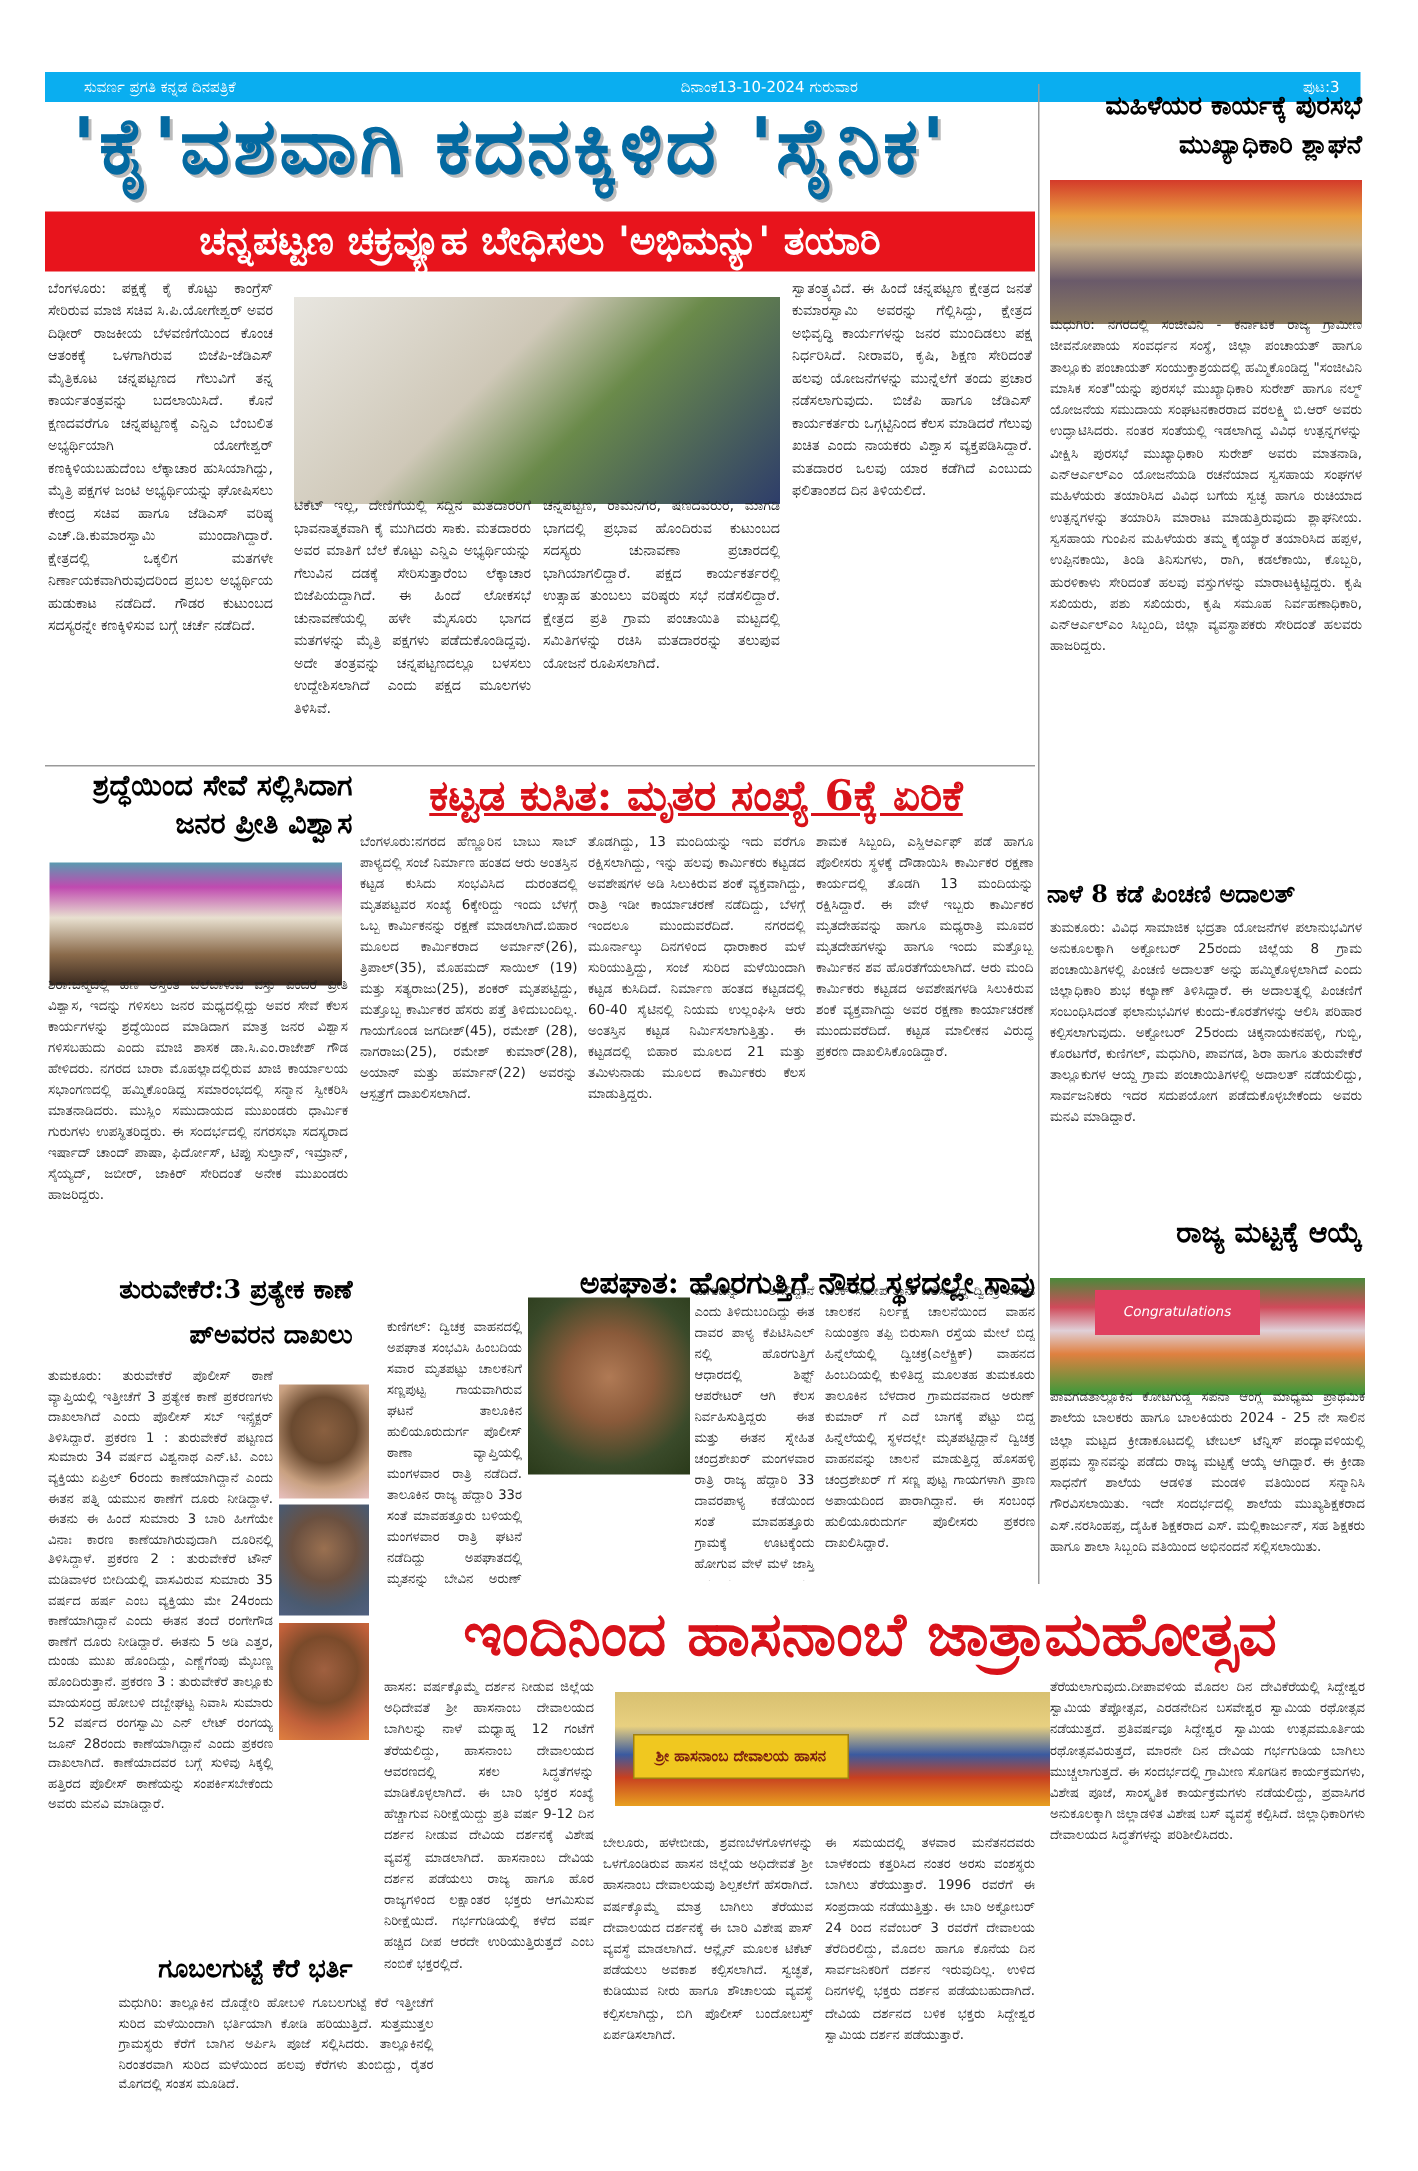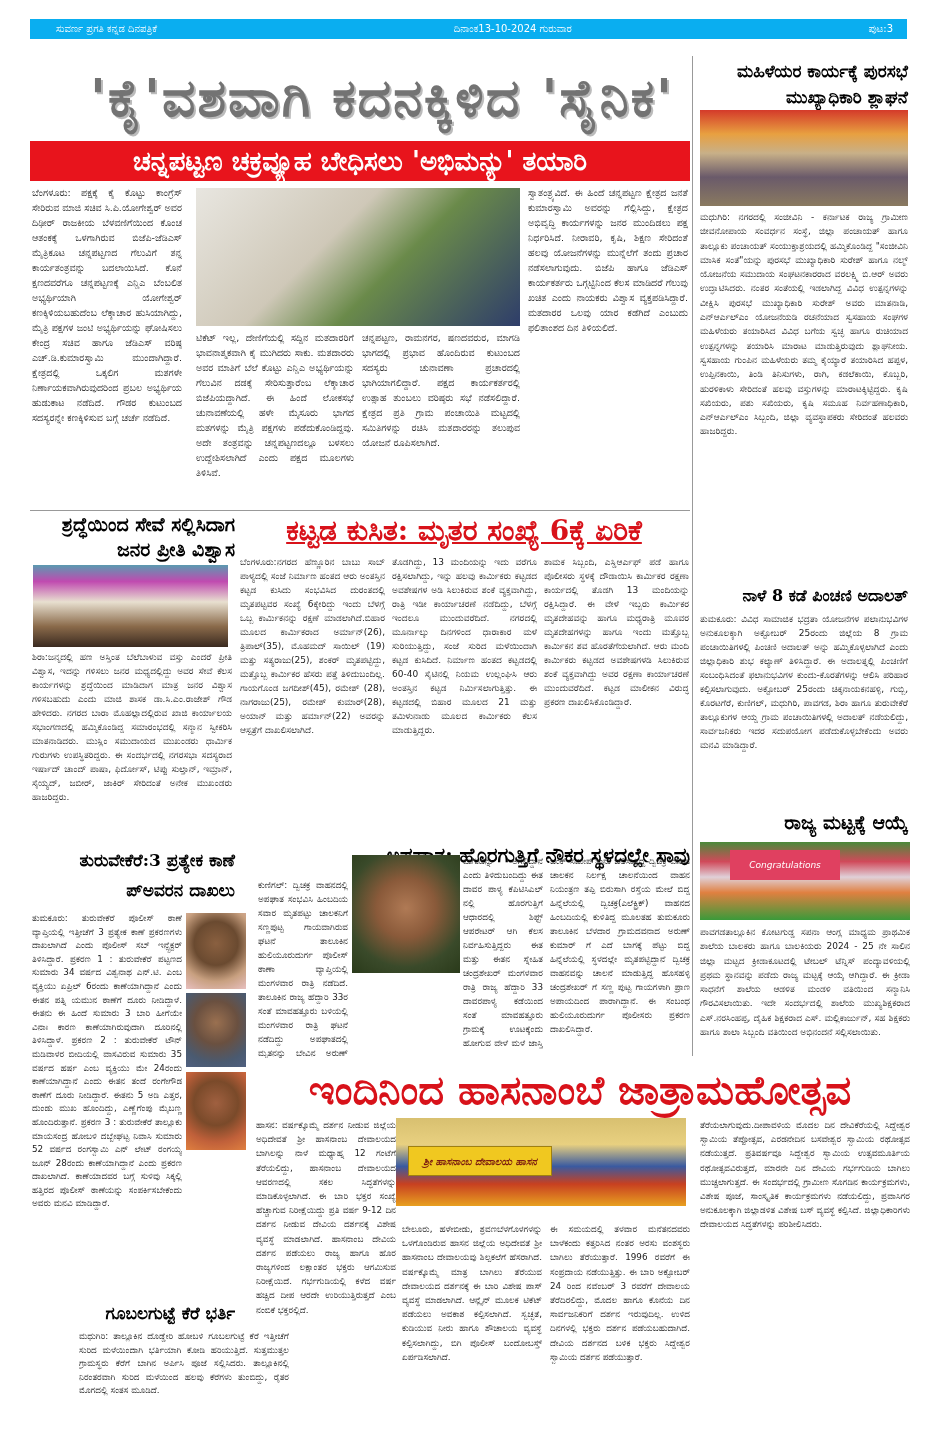--- a/index.html
+++ b/index.html
@@ -9,7 +9,7 @@
   }
   .abs { position: absolute; }
   .masthead {
-    left: 30px; top: 19px; width: 877px; height: 20px; background: #0aaef0;
+    left: 30px; top: 48px; width: 877px; height: 20px; background: #0aaef0;
     color: #fff; font-size: 10px; display: flex; align-items: center;
     justify-content: space-between; padding: 0 14px 0 26px;
   }

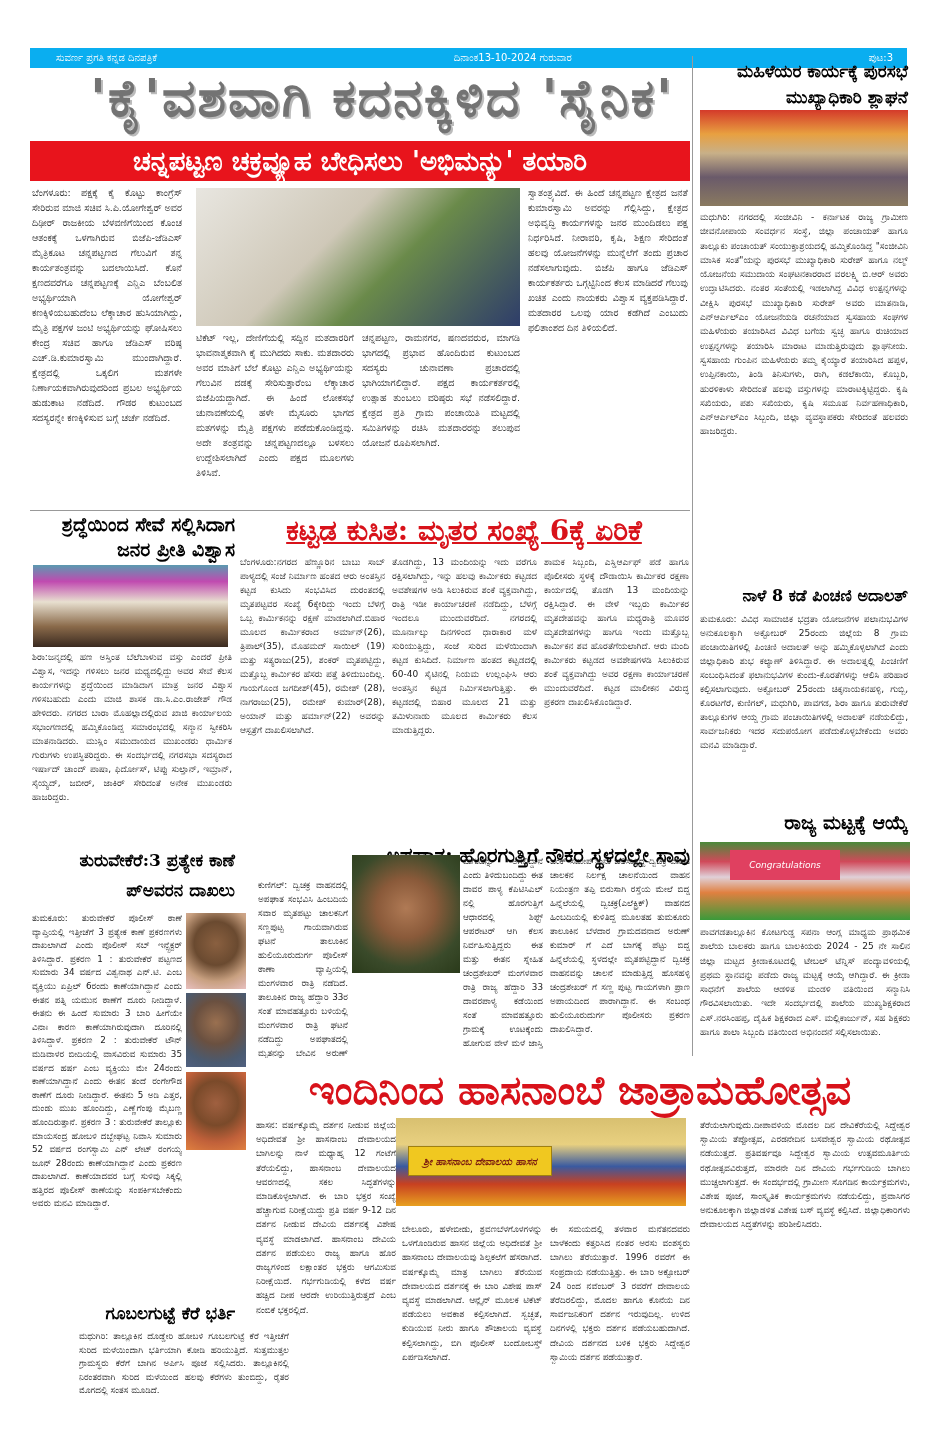--- a/index.html
+++ b/index.html
@@ -14,9 +14,9 @@
     justify-content: space-between; padding: 0 14px 0 26px;
   }
   .headline-main {
-    left: 14px; top: 56px; width: 660px; height: 84px; font-family: "DejaVu Serif", serif;
-    font-weight: bold; font-size: 52px; text-align: right; line-height: 84px; letter-spacing: 2px;
-    color: #737373; text-shadow: 2px 2px 0 #bbb;
+    left: 48px; top: 56px; width: 660px; height: 84px; font-family: "DejaVu Serif", serif;
+    font-weight: bold; font-size: 52px; text-align: left; line-height: 84px; letter-spacing: 2px;
+    color: #0369a1; text-shadow: 2px 2px 0 #bbb;
   }
   .subhead-red {
     left: 30px; top: 141px; width: 660px; height: 40px; background: #e8141c; color: #fff;

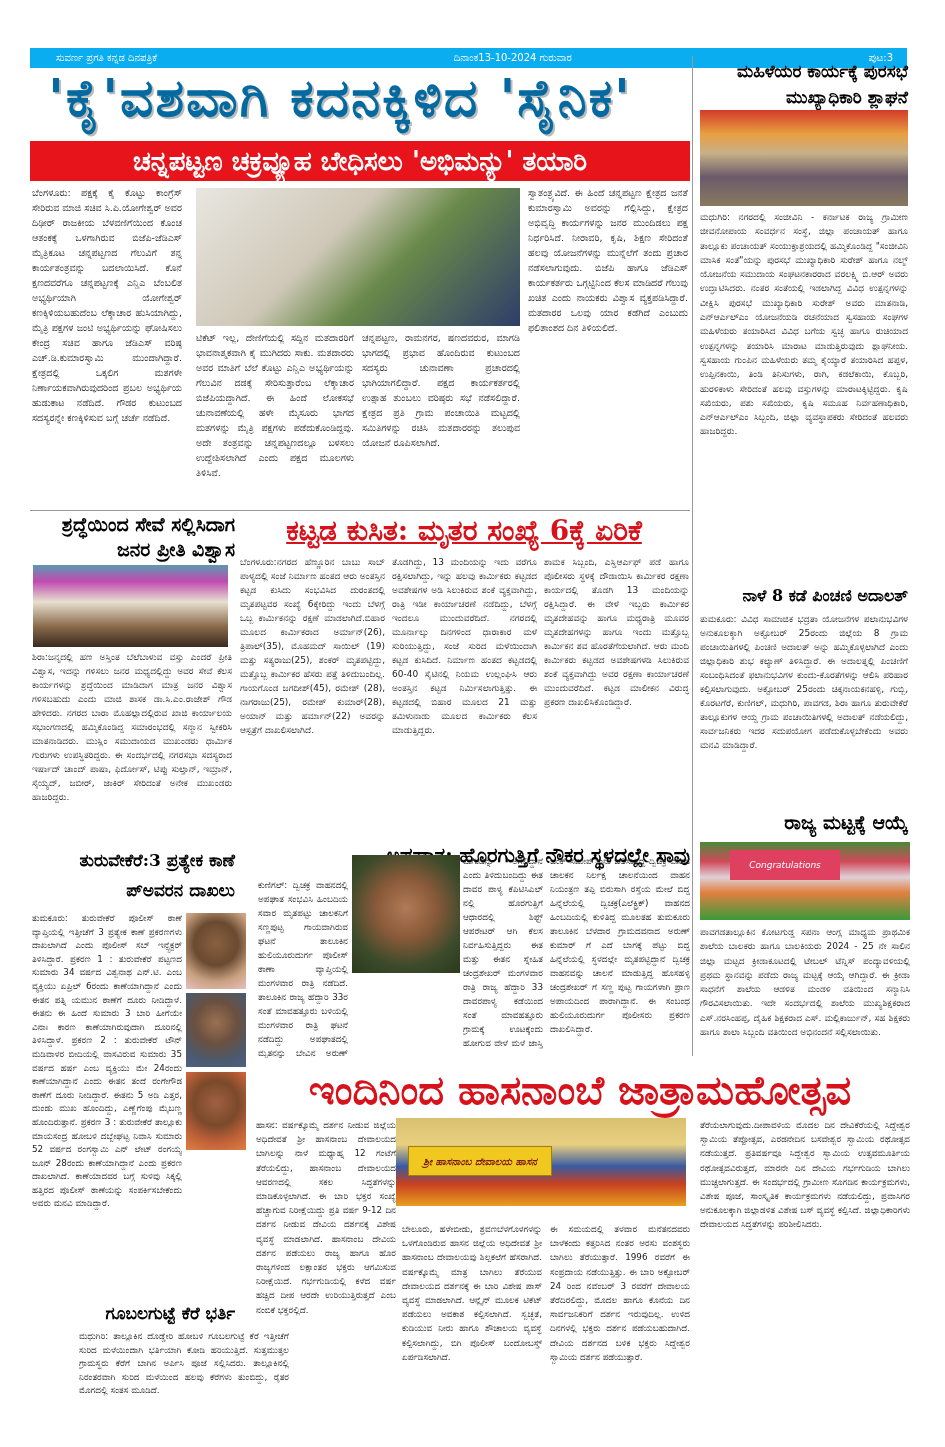--- a/index.html
+++ b/index.html
@@ -84,7 +84,7 @@
 <div class="abs col-text" style="left:392px;top:555px;width:145px;height:265px;font-size:9px;line-height:14px;">ತೊಡಗಿದ್ದು, 13 ಮಂದಿಯನ್ನು ಇದು ವರೆಗೂ ರಕ್ಷಿಸಲಾಗಿದ್ದು, ಇನ್ನು ಹಲವು ಕಾರ್ಮಿಕರು ಕಟ್ಟಡದ ಅವಶೇಷಗಳ ಅಡಿ ಸಿಲುಕಿರುವ ಶಂಕೆ ವ್ಯಕ್ತವಾಗಿದ್ದು, ರಾತ್ರಿ ಇಡೀ ಕಾರ್ಯಾಚರಣೆ ನಡೆದಿದ್ದು, ಬೆಳಗ್ಗೆ ಇಂದಲೂ ಮುಂದುವರೆದಿದೆ. ನಗರದಲ್ಲಿ ಮೂರ್ನಾಲ್ಕು ದಿನಗಳಿಂದ ಧಾರಾಕಾರ ಮಳೆ ಸುರಿಯುತ್ತಿದ್ದು, ಸಂಜೆ ಸುರಿದ ಮಳೆಯಿಂದಾಗಿ ಕಟ್ಟಡ ಕುಸಿದಿದೆ. ನಿರ್ಮಾಣ ಹಂತದ ಕಟ್ಟಡದಲ್ಲಿ 60-40 ಸೈಟಿನಲ್ಲಿ ನಿಯಮ ಉಲ್ಲಂಘಿಸಿ ಆರು ಅಂತಸ್ತಿನ ಕಟ್ಟಡ ನಿರ್ಮಿಸಲಾಗುತ್ತಿತ್ತು. ಈ ಕಟ್ಟಡದಲ್ಲಿ ಬಿಹಾರ ಮೂಲದ 21 ಮತ್ತು ತಮಿಳುನಾಡು ಮೂಲದ ಕಾರ್ಮಿಕರು ಕೆಲಸ ಮಾಡುತ್ತಿದ್ದರು.</div>
 <div class="abs col-text" style="left:544px;top:555px;width:145px;height:265px;font-size:9px;line-height:14px;">ಶಾಮಕ ಸಿಬ್ಬಂದಿ, ಎಸ್ಡಿಆರ್ಎಫ್ ಪಡೆ ಹಾಗೂ ಪೊಲೀಸರು ಸ್ಥಳಕ್ಕೆ ದೌಡಾಯಿಸಿ ಕಾರ್ಮಿಕರ ರಕ್ಷಣಾ ಕಾರ್ಯದಲ್ಲಿ ತೊಡಗಿ 13 ಮಂದಿಯನ್ನು ರಕ್ಷಿಸಿದ್ದಾರೆ. ಈ ವೇಳೆ ಇಬ್ಬರು ಕಾರ್ಮಿಕರ ಮೃತದೇಹವನ್ನು ಹಾಗೂ ಮಧ್ಯರಾತ್ರಿ ಮೂವರ ಮೃತದೇಹಗಳನ್ನು ಹಾಗೂ ಇಂದು ಮತ್ತೊಬ್ಬ ಕಾರ್ಮಿಕನ ಶವ ಹೊರತೆಗೆಯಲಾಗಿದೆ. ಆರು ಮಂದಿ ಕಾರ್ಮಿಕರು ಕಟ್ಟಡದ ಅವಶೇಷಗಳಡಿ ಸಿಲುಕಿರುವ ಶಂಕೆ ವ್ಯಕ್ತವಾಗಿದ್ದು ಅವರ ರಕ್ಷಣಾ ಕಾರ್ಯಾಚರಣೆ ಮುಂದುವರೆದಿದೆ. ಕಟ್ಟಡ ಮಾಲೀಕನ ವಿರುದ್ಧ ಪ್ರಕರಣ ದಾಖಲಿಸಿಕೊಂಡಿದ್ದಾರೆ.</div>
 
-<div class="abs h-black" style="left:698px;top:583px;width:210px;font-size:16px;line-height:26px;text-align:right;">ನಾಳೆ 8 ಕಡೆ ಪಿಂಚಣಿ ಅದಾಲತ್</div>
+<div class="abs h-black" style="left:698px;top:583px;width:210px;font-size:16px;line-height:26px;text-align:left;">ನಾಳೆ 8 ಕಡೆ ಪಿಂಚಣಿ ಅದಾಲತ್</div>
 <div class="abs col-text" style="left:700px;top:612px;width:208px;height:190px;font-size:9px;line-height:14px;">ತುಮಕೂರು: ವಿವಿಧ ಸಾಮಾಜಿಕ ಭದ್ರತಾ ಯೋಜನೆಗಳ ಪಲಾನುಭವಿಗಳ ಅನುಕೂಲಕ್ಕಾಗಿ ಅಕ್ಟೋಬರ್ 25ರಂದು ಜಿಲ್ಲೆಯ 8 ಗ್ರಾಮ ಪಂಚಾಯಿತಿಗಳಲ್ಲಿ ಪಿಂಚಣಿ ಅದಾಲತ್ ಅನ್ನು ಹಮ್ಮಿಕೊಳ್ಳಲಾಗಿದೆ ಎಂದು ಜಿಲ್ಲಾಧಿಕಾರಿ ಶುಭ ಕಲ್ಯಾಣ್ ತಿಳಿಸಿದ್ದಾರೆ. ಈ ಅದಾಲತ್ನಲ್ಲಿ ಪಿಂಚಣಿಗೆ ಸಂಬಂಧಿಸಿದಂತೆ ಫಲಾನುಭವಿಗಳ ಕುಂದು-ಕೊರತೆಗಳನ್ನು ಆಲಿಸಿ ಪರಿಹಾರ ಕಲ್ಪಿಸಲಾಗುವುದು. ಅಕ್ಟೋಬರ್ 25ರಂದು ಚಿಕ್ಕನಾಯಕನಹಳ್ಳಿ, ಗುಬ್ಬಿ, ಕೊರಟಗೆರೆ, ಕುಣಿಗಲ್, ಮಧುಗಿರಿ, ಪಾವಗಡ, ಶಿರಾ ಹಾಗೂ ತುರುವೇಕೆರೆ ತಾಲ್ಲೂಕುಗಳ ಆಯ್ದ ಗ್ರಾಮ ಪಂಚಾಯಿತಿಗಳಲ್ಲಿ ಅದಾಲತ್ ನಡೆಯಲಿದ್ದು, ಸಾರ್ವಜನಿಕರು ಇದರ ಸದುಪಯೋಗ ಪಡೆದುಕೊಳ್ಳಬೇಕೆಂದು ಅವರು ಮನವಿ ಮಾಡಿದ್ದಾರೆ.</div>
 
 <div class="abs h-black" style="left:30px;top:845px;width:205px;font-size:17px;line-height:30px;">ತುರುವೇಕೆರೆ:3 ಪ್ರತ್ಯೇಕ ಕಾಣೆ ಪ್ಅವರನ ದಾಖಲು</div>

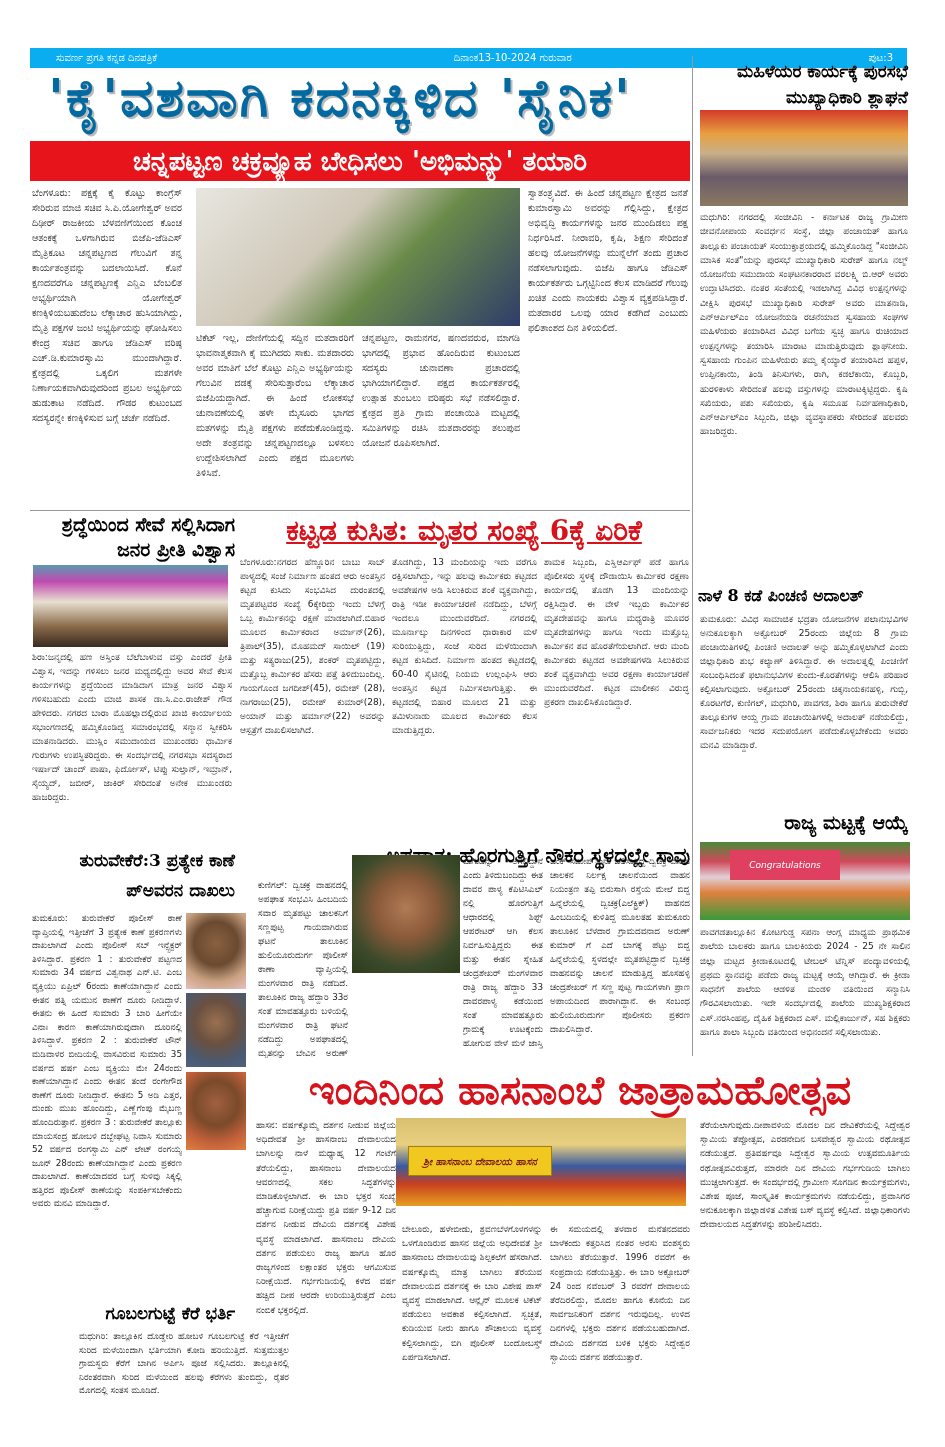--- a/index.html
+++ b/index.html
@@ -25,7 +25,7 @@
   .col-text {
     font-size: 9.5px; line-height: 15px; color: #222; text-align: justify; overflow: hidden;
   }
-  .photo { background: #888; overflow: hidden; position: absolute; }
+  .photo { background: #888; overflow: hidden; position: absolute; margin-top: 10px; }
   .h-black { font-weight: bold; color: #000; text-align: right; font-family: "DejaVu Serif", serif; }
   .h-red { font-weight: bold; color: #d8121a; text-align: center; font-family: "DejaVu Serif", serif; }
   .rule-v { position: absolute; width: 1px; background: #999; }

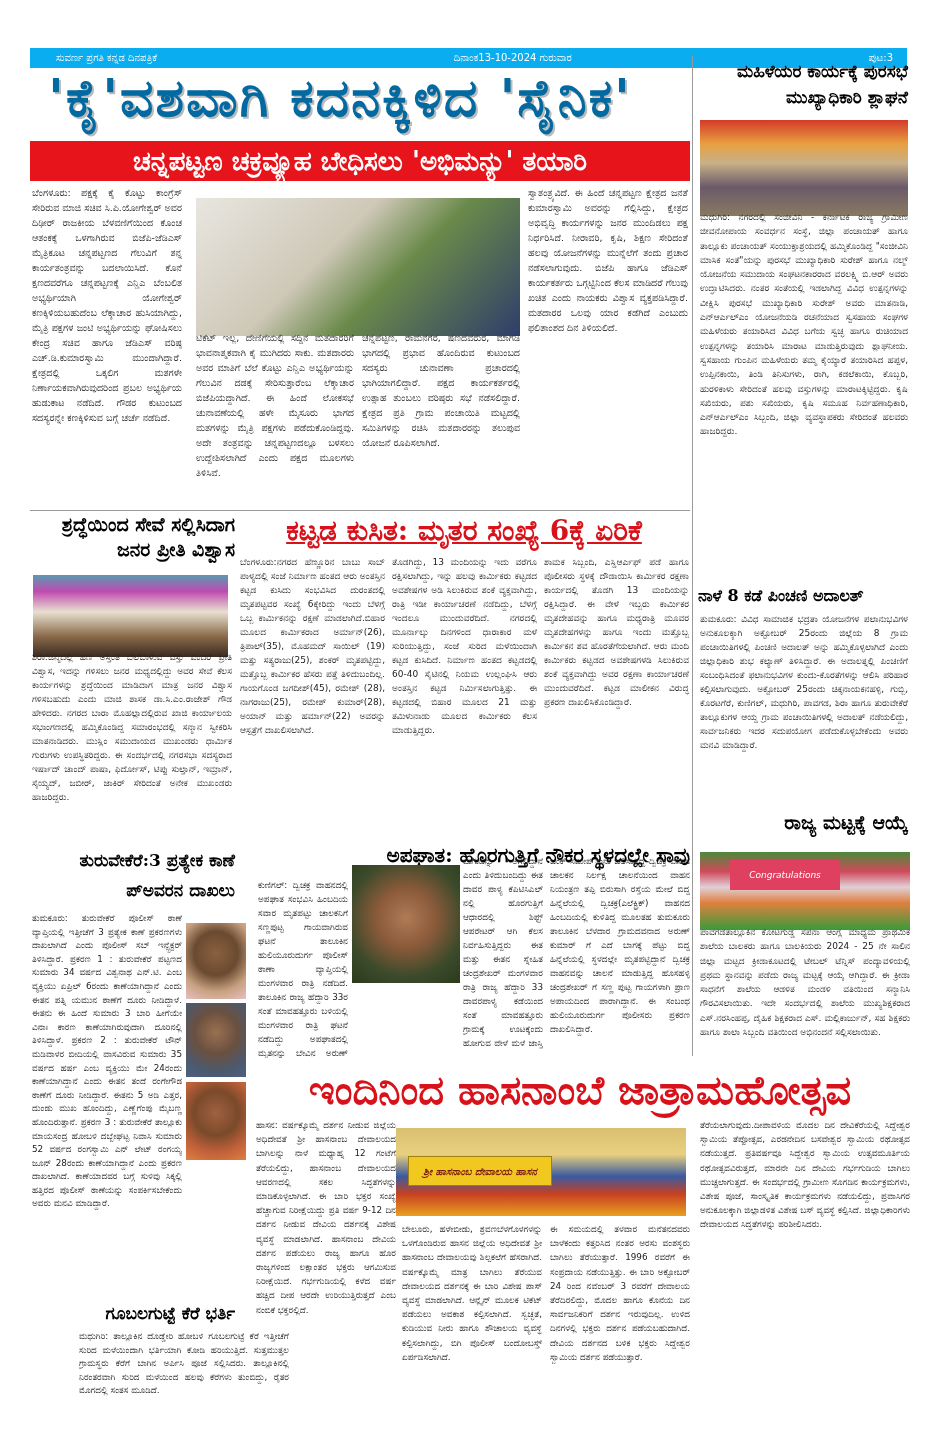--- a/index.html
+++ b/index.html
@@ -110,7 +110,7 @@
 
 <div class="abs h-red" style="left:250px;top:1063px;width:660px;font-size:40px;line-height:54px;">ಇಂದಿನಿಂದ ಹಾಸನಾಂಬೆ ಜಾತ್ರಾಮಹೋತ್ಸವ</div>
 <div class="abs col-text" style="left:256px;top:1118px;width:140px;height:310px;font-size:8.8px;line-height:14.2px;">ಹಾಸನ: ವರ್ಷಕ್ಕೊಮ್ಮೆ ದರ್ಶನ ನೀಡುವ ಜಿಲ್ಲೆಯ ಅಧಿದೇವತೆ ಶ್ರೀ ಹಾಸನಾಂಬ ದೇವಾಲಯದ ಬಾಗಿಲನ್ನು ನಾಳೆ ಮಧ್ಯಾಹ್ನ 12 ಗಂಟೆಗೆ ತೆರೆಯಲಿದ್ದು, ಹಾಸನಾಂಬ ದೇವಾಲಯದ ಆವರಣದಲ್ಲಿ ಸಕಲ ಸಿದ್ಧತೆಗಳನ್ನು ಮಾಡಿಕೊಳ್ಳಲಾಗಿದೆ. ಈ ಬಾರಿ ಭಕ್ತರ ಸಂಖ್ಯೆ ಹೆಚ್ಚಾಗುವ ನಿರೀಕ್ಷೆಯಿದ್ದು ಪ್ರತಿ ವರ್ಷ 9-12 ದಿನ ದರ್ಶನ ನೀಡುವ ದೇವಿಯ ದರ್ಶನಕ್ಕೆ ವಿಶೇಷ ವ್ಯವಸ್ಥೆ ಮಾಡಲಾಗಿದೆ. ಹಾಸನಾಂಬ ದೇವಿಯ ದರ್ಶನ ಪಡೆಯಲು ರಾಜ್ಯ ಹಾಗೂ ಹೊರ ರಾಜ್ಯಗಳಿಂದ ಲಕ್ಷಾಂತರ ಭಕ್ತರು ಆಗಮಿಸುವ ನಿರೀಕ್ಷೆಯಿದೆ. ಗರ್ಭಗುಡಿಯಲ್ಲಿ ಕಳೆದ ವರ್ಷ ಹಚ್ಚಿದ ದೀಪ ಆರದೇ ಉರಿಯುತ್ತಿರುತ್ತದೆ ಎಂಬ ನಂಬಿಕೆ ಭಕ್ತರಲ್ಲಿದೆ.</div>
-<div class="photo ph-temple" style="left:396px;top:1118px;width:290px;height:88px;font-style:italic;">
+<div class="photo ph-temple" style="left:410px;top:1118px;width:290px;height:76px;">
   <div class="sign-board">ಶ್ರೀ ಹಾಸನಾಂಬ ದೇವಾಲಯ ಹಾಸನ</div>
 </div>
 <div class="abs col-text" style="left:402px;top:1222px;width:140px;height:206px;font-size:8.8px;line-height:14.2px;">ಬೇಲೂರು, ಹಳೇಬೀಡು, ಶ್ರವಣಬೆಳಗೊಳಗಳನ್ನು ಒಳಗೊಂಡಿರುವ ಹಾಸನ ಜಿಲ್ಲೆಯ ಅಧಿದೇವತೆ ಶ್ರೀ ಹಾಸನಾಂಬ ದೇವಾಲಯವು ಶಿಲ್ಪಕಲೆಗೆ ಹೆಸರಾಗಿದೆ. ವರ್ಷಕ್ಕೊಮ್ಮೆ ಮಾತ್ರ ಬಾಗಿಲು ತೆರೆಯುವ ದೇವಾಲಯದ ದರ್ಶನಕ್ಕೆ ಈ ಬಾರಿ ವಿಶೇಷ ಪಾಸ್ ವ್ಯವಸ್ಥೆ ಮಾಡಲಾಗಿದೆ. ಆನ್ಲೈನ್ ಮೂಲಕ ಟಿಕೆಟ್ ಪಡೆಯಲು ಅವಕಾಶ ಕಲ್ಪಿಸಲಾಗಿದೆ. ಸ್ವಚ್ಛತೆ, ಕುಡಿಯುವ ನೀರು ಹಾಗೂ ಶೌಚಾಲಯ ವ್ಯವಸ್ಥೆ ಕಲ್ಪಿಸಲಾಗಿದ್ದು, ಬಿಗಿ ಪೊಲೀಸ್ ಬಂದೋಬಸ್ತ್ ಏರ್ಪಡಿಸಲಾಗಿದೆ.</div>

